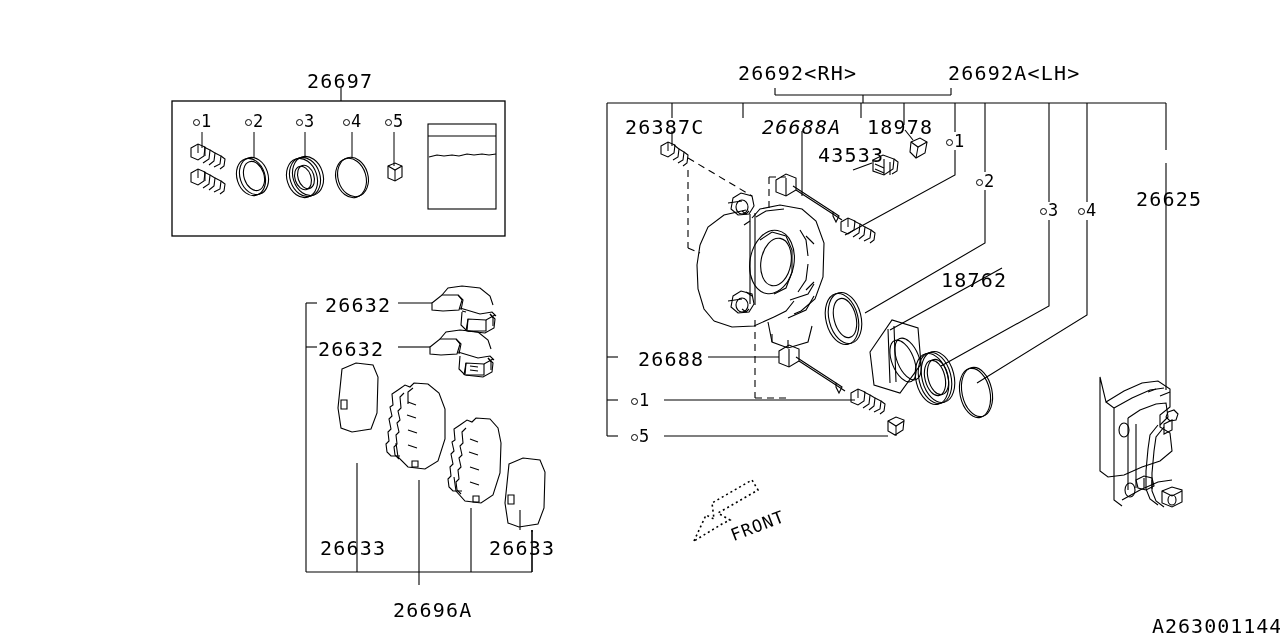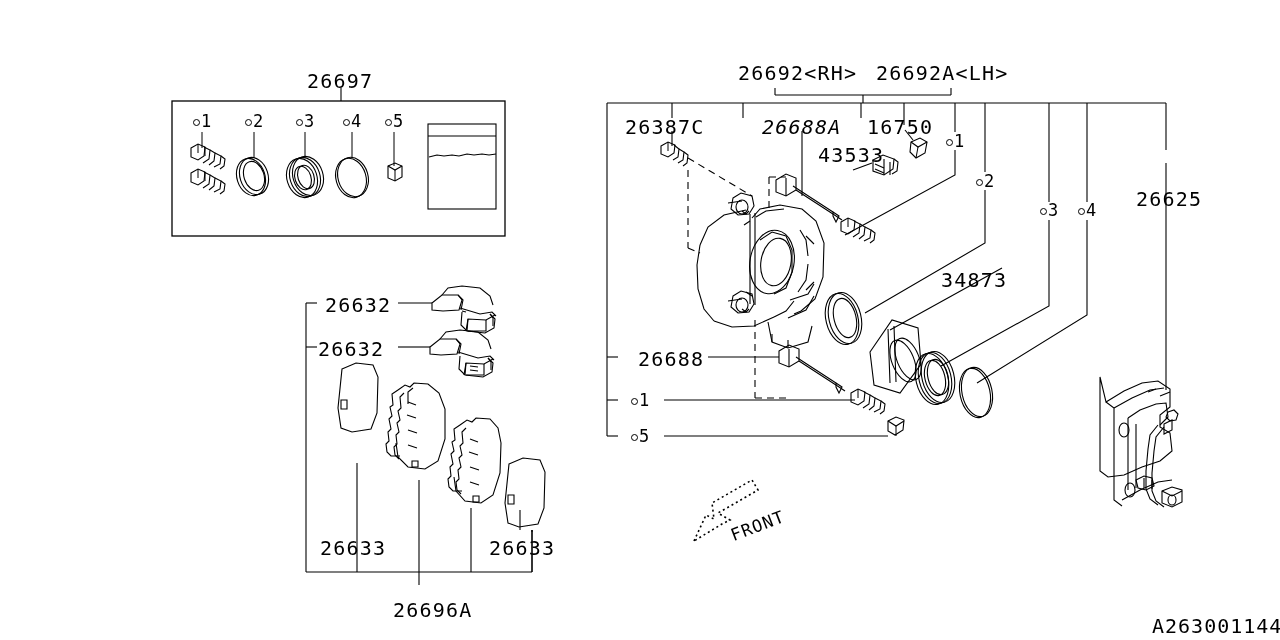--- a/index.html
+++ b/index.html
@@ -428,7 +428,7 @@
   <div class="lbl" style="left:393px;top:588px;margin-top:12px;">26696A</div>
 
   <div class="lbl" style="left:738px;top:63px;">26692&lt;RH&gt;</div>
-  <div class="lbl" style="left:876px;top:63px;text-align:center;">26692A&lt;LH&gt;</div>
+  <div class="lbl" style="left:948px;top:63px;text-align:center;">26692A&lt;LH&gt;</div>
 
   <div class="lbl" style="left:625px;top:117px;">26387C</div>
   <div class="lbl" style="left:762px;top:117px;font-style:italic;">26688A</div>

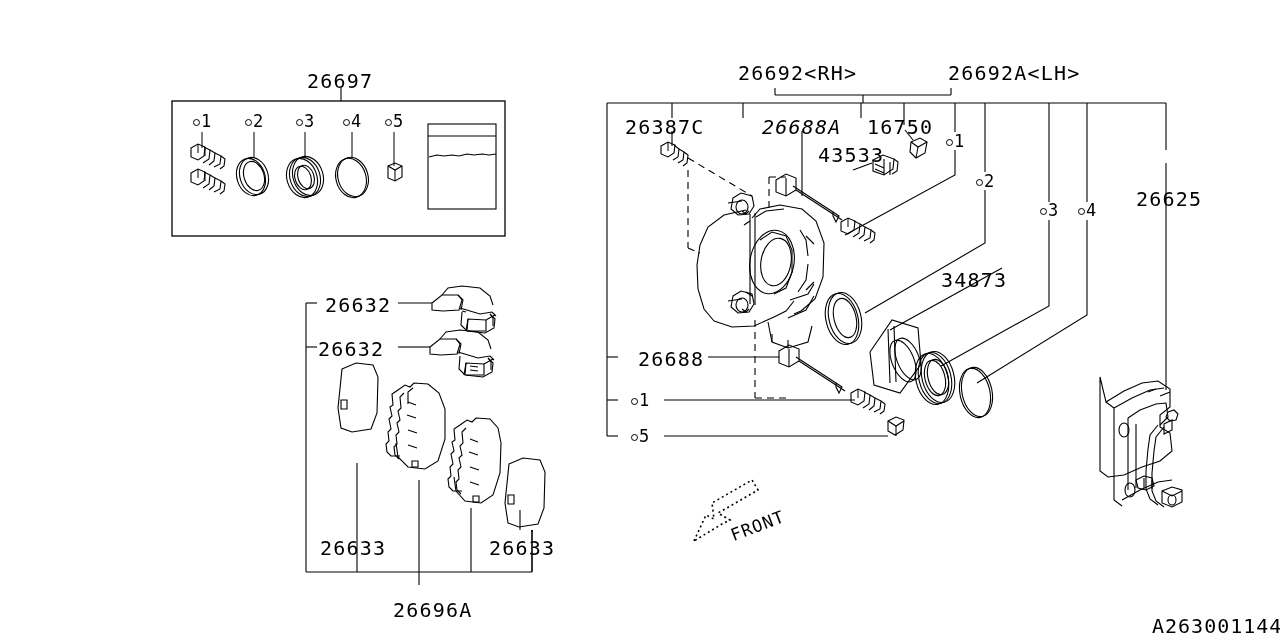--- a/index.html
+++ b/index.html
@@ -433,7 +433,7 @@
   <div class="lbl" style="left:625px;top:117px;">26387C</div>
   <div class="lbl" style="left:762px;top:117px;font-style:italic;">26688A</div>
   <div class="lbl" style="left:818px;top:145px;">43533</div>
-  <div class="lbl" style="left:867px;top:117px;">16750</div>
+  <div class="lbl" style="left:867px;top:117px;">18978</div>
   <div class="lbl" style="left:638px;top:349px;">26688</div>
   <div class="lbl" style="left:941px;top:270px;">34873</div>
   <div class="lbl" style="left:1136px;top:149px;margin-top:40px;">26625</div>

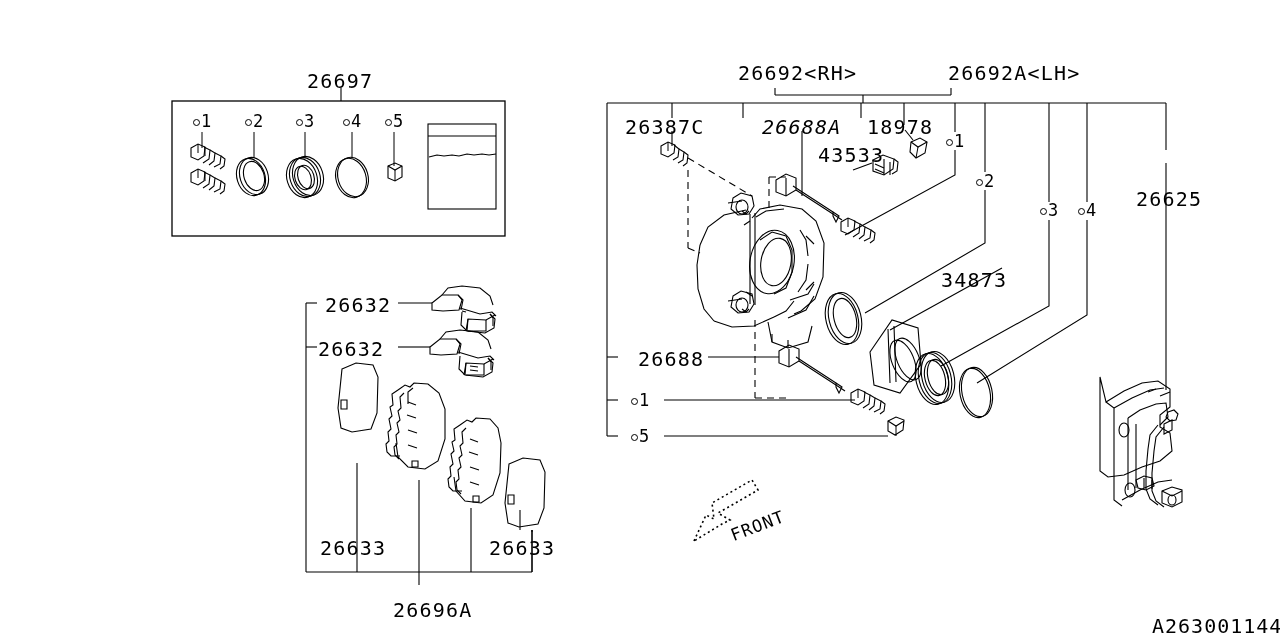--- a/index.html
+++ b/index.html
@@ -435,7 +435,7 @@
   <div class="lbl" style="left:818px;top:145px;">43533</div>
   <div class="lbl" style="left:867px;top:117px;">18978</div>
   <div class="lbl" style="left:638px;top:349px;">26688</div>
-  <div class="lbl" style="left:941px;top:270px;">34873</div>
+  <div class="lbl" style="left:941px;top:270px;">18762</div>
   <div class="lbl" style="left:1136px;top:149px;margin-top:40px;">26625</div>
 
   <div class="marker" style="left:946px;top:133px;"><span class="dot"></span><span>1</span></div>

